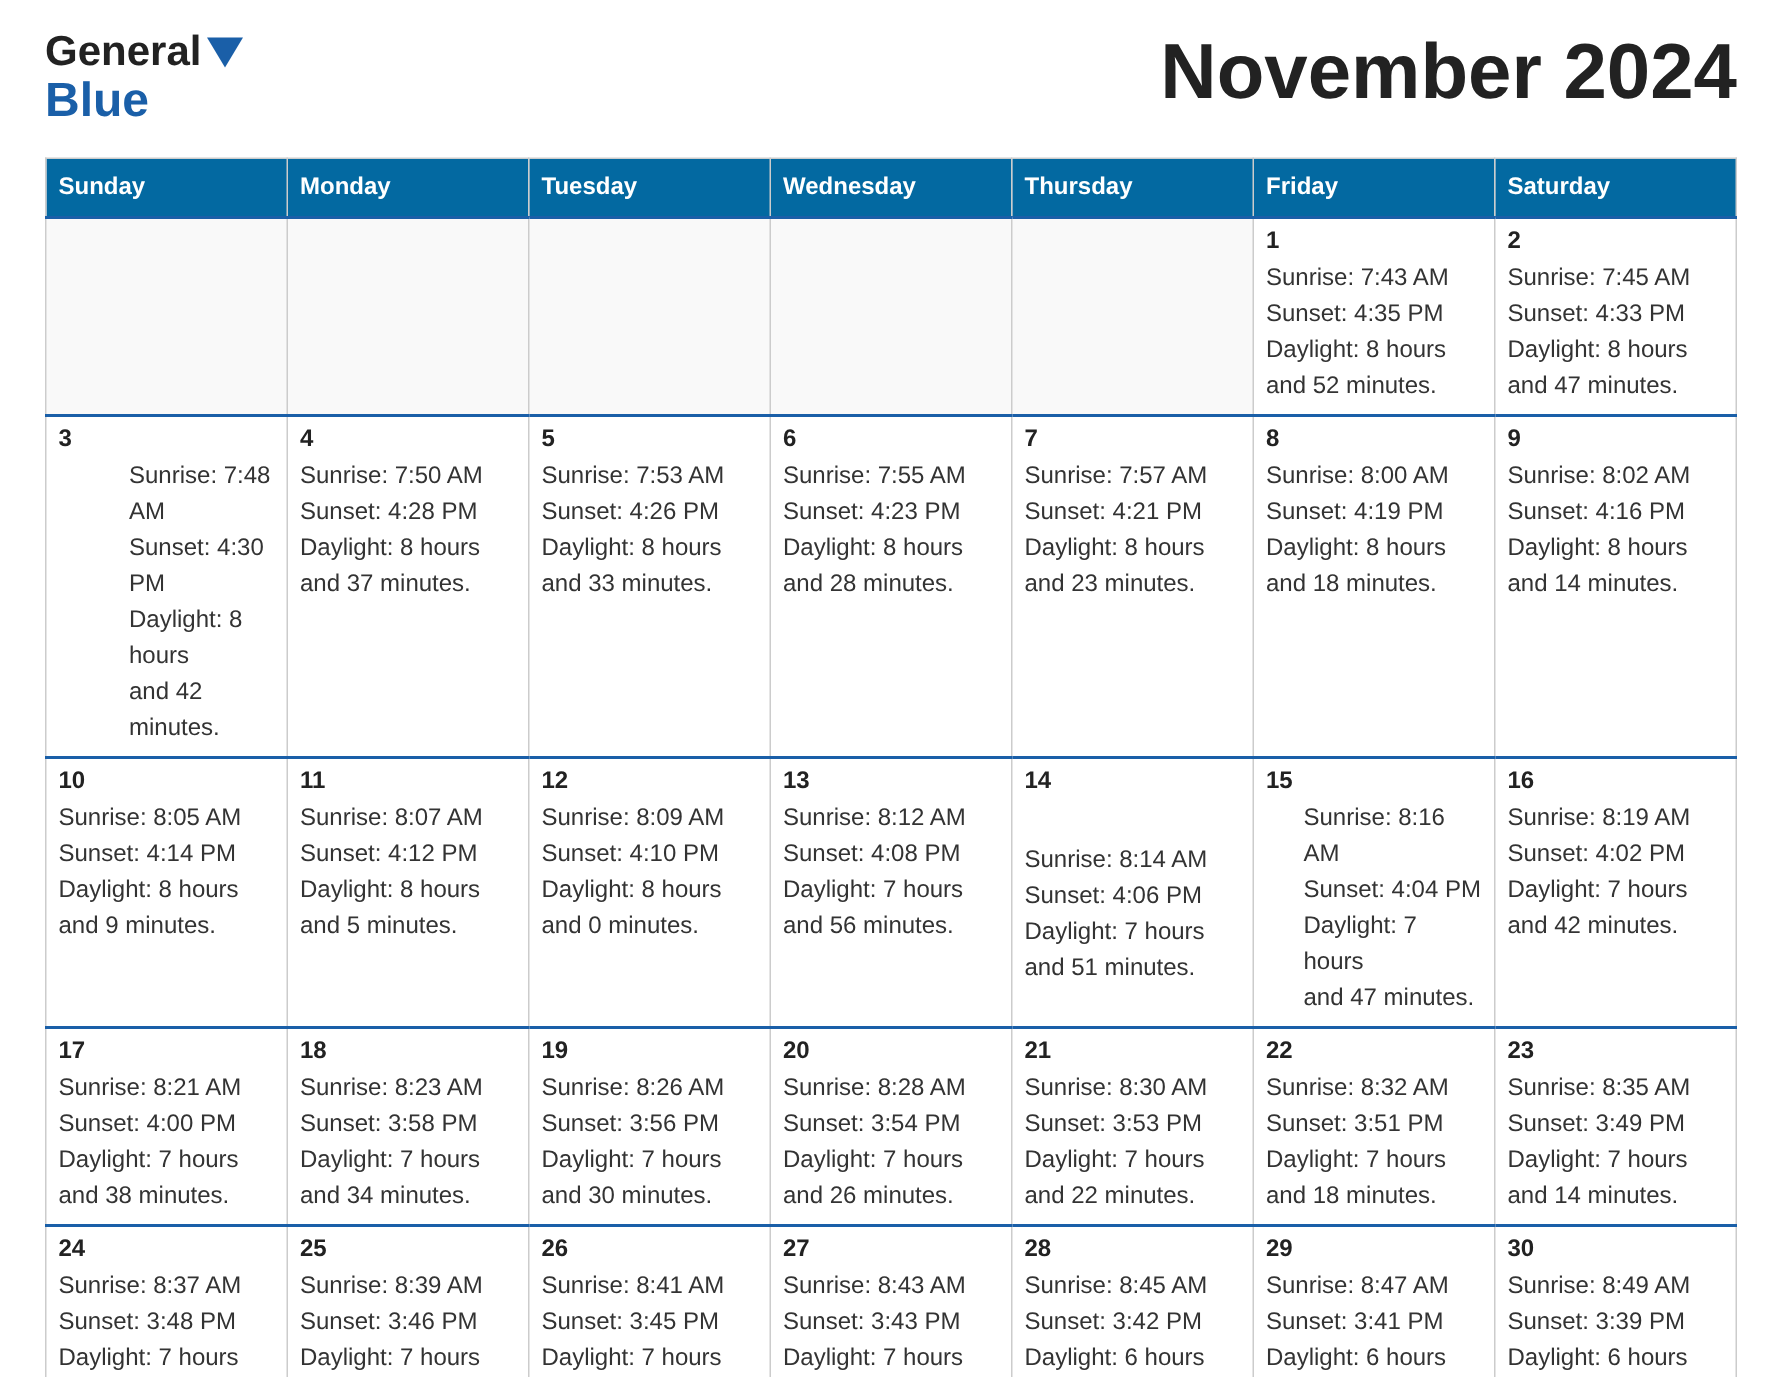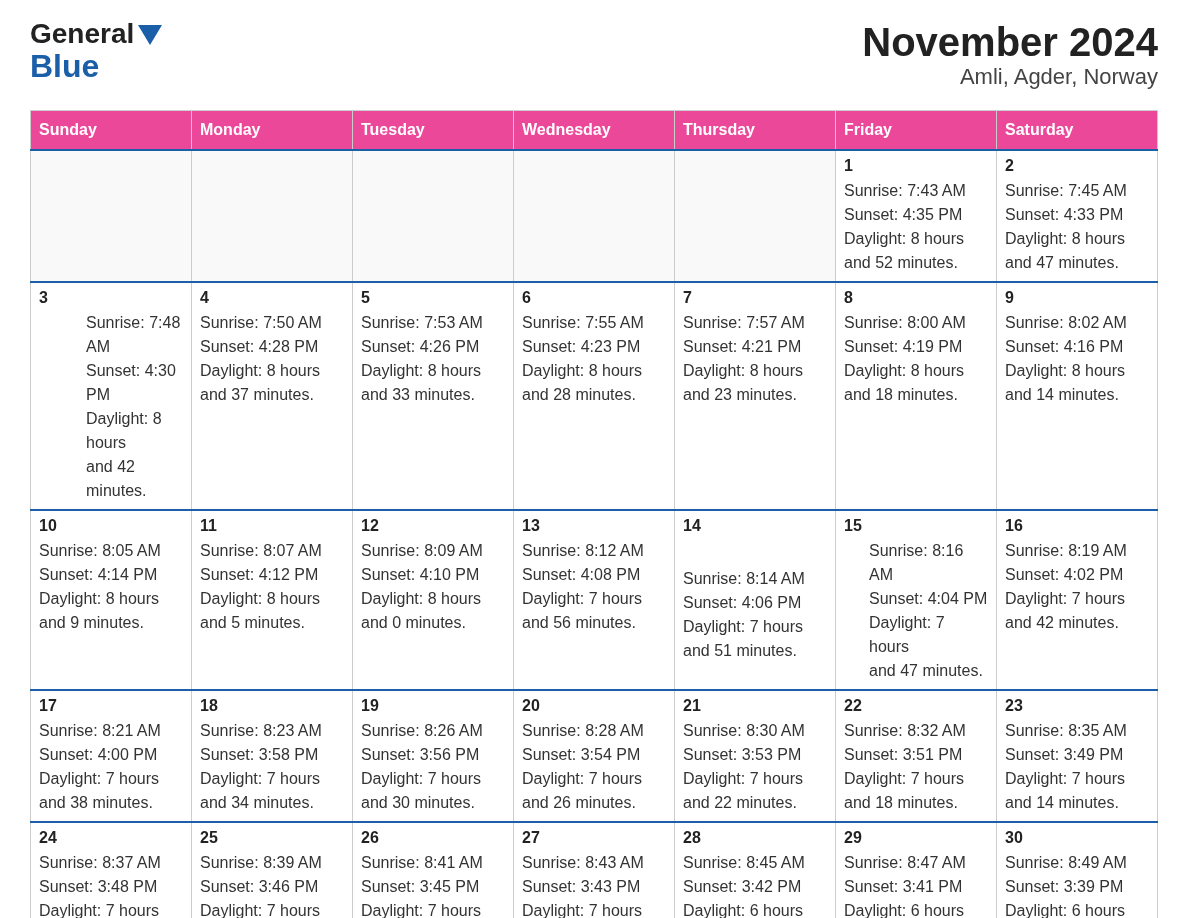--- a/index.html
+++ b/index.html
@@ -47,7 +47,7 @@
       text-align: right;
     }
     .title-block h1 {
-      font-size: 40px;
+      font-size: 52px;
       font-weight: bold;
       color: #222;
       line-height: 1.1;

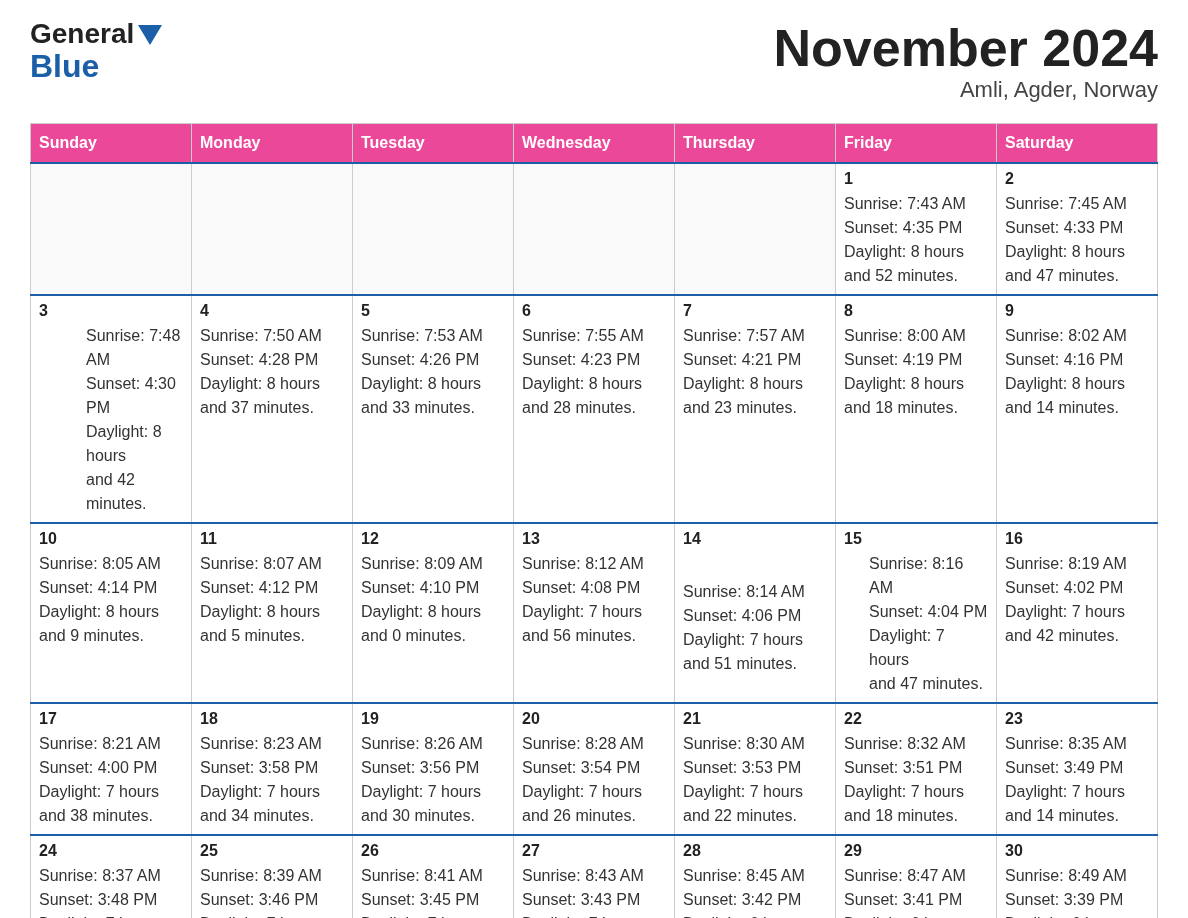--- a/index.html
+++ b/index.html
@@ -110,7 +110,6 @@
   </div>
   <div class="title-block">
     <h1>November 2024</h1>
-    <h2>Amli, Agder, Norway</h2>
   </div>
 </div>
 

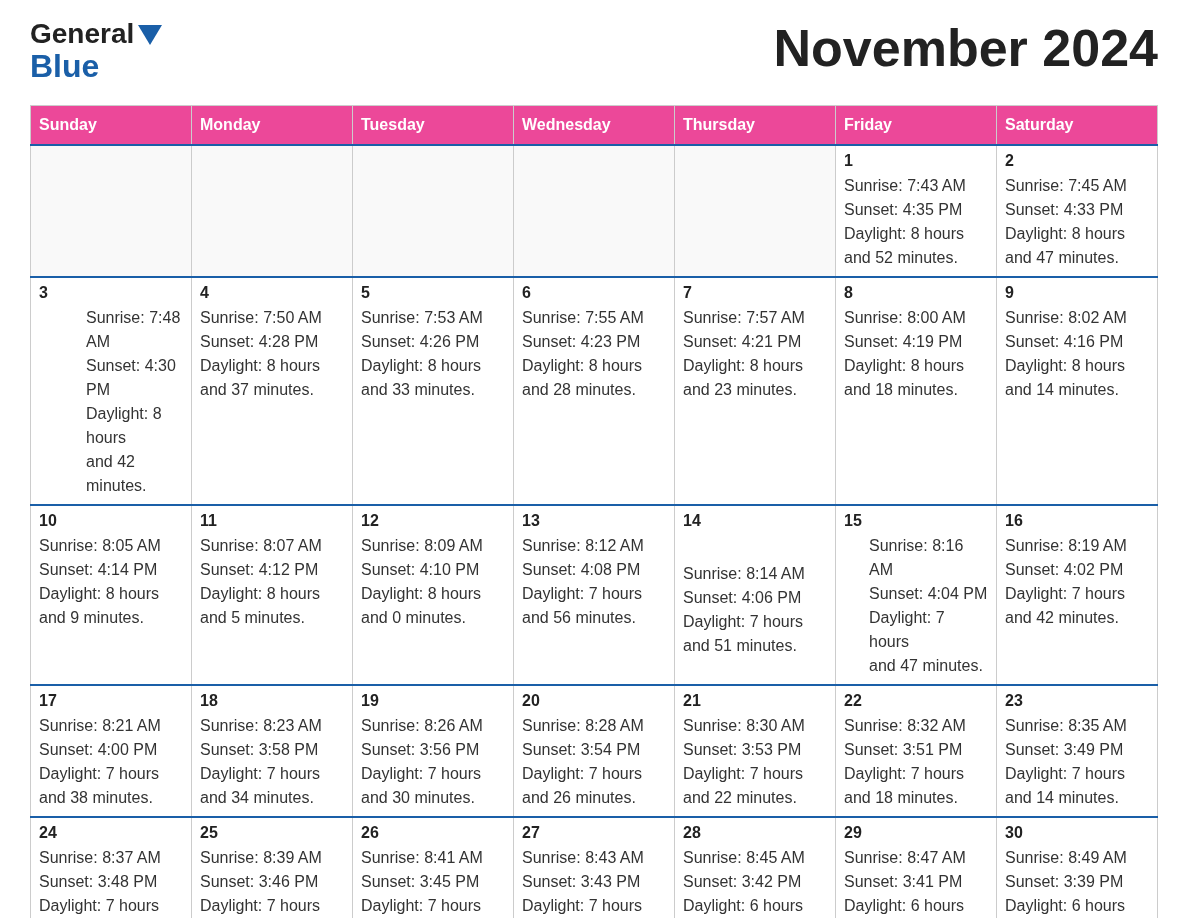--- a/index.html
+++ b/index.html
@@ -62,7 +62,7 @@
       border-collapse: collapse;
     }
     .calendar th {
-      background-color: #ec4899;
+      background-color: #0369a1;
       color: #fff;
       padding: 10px 8px;
       text-align: left;

